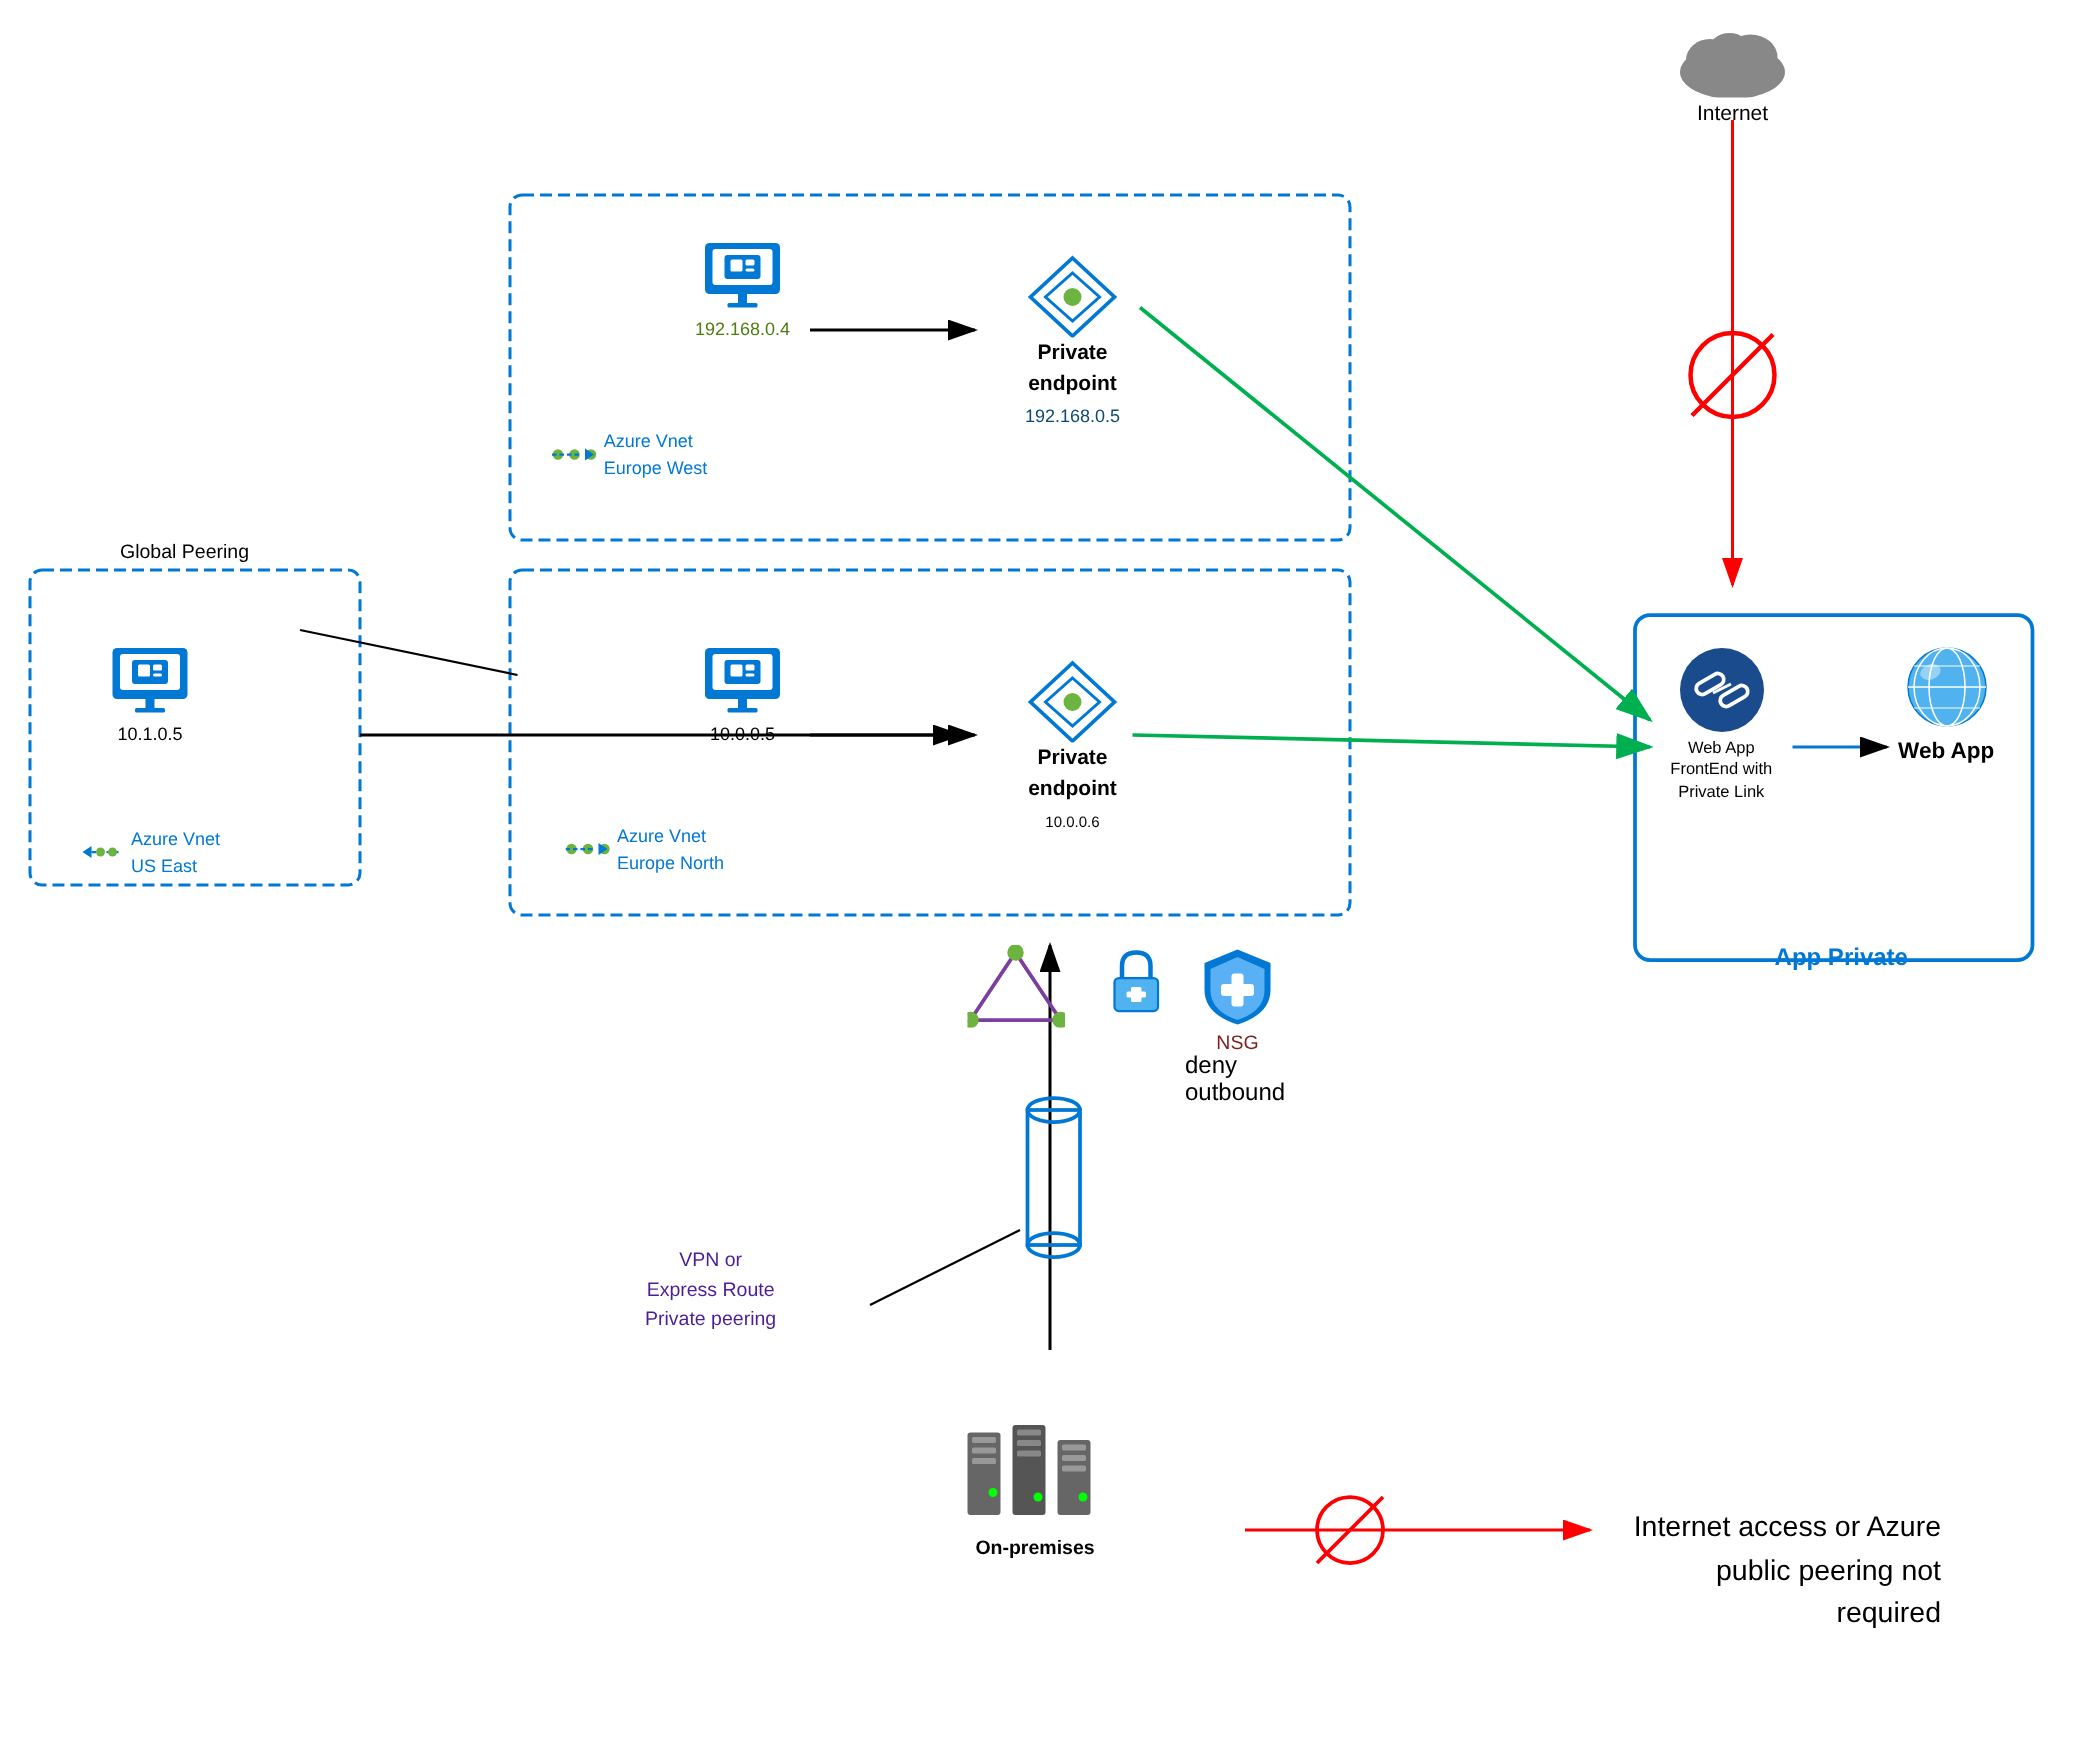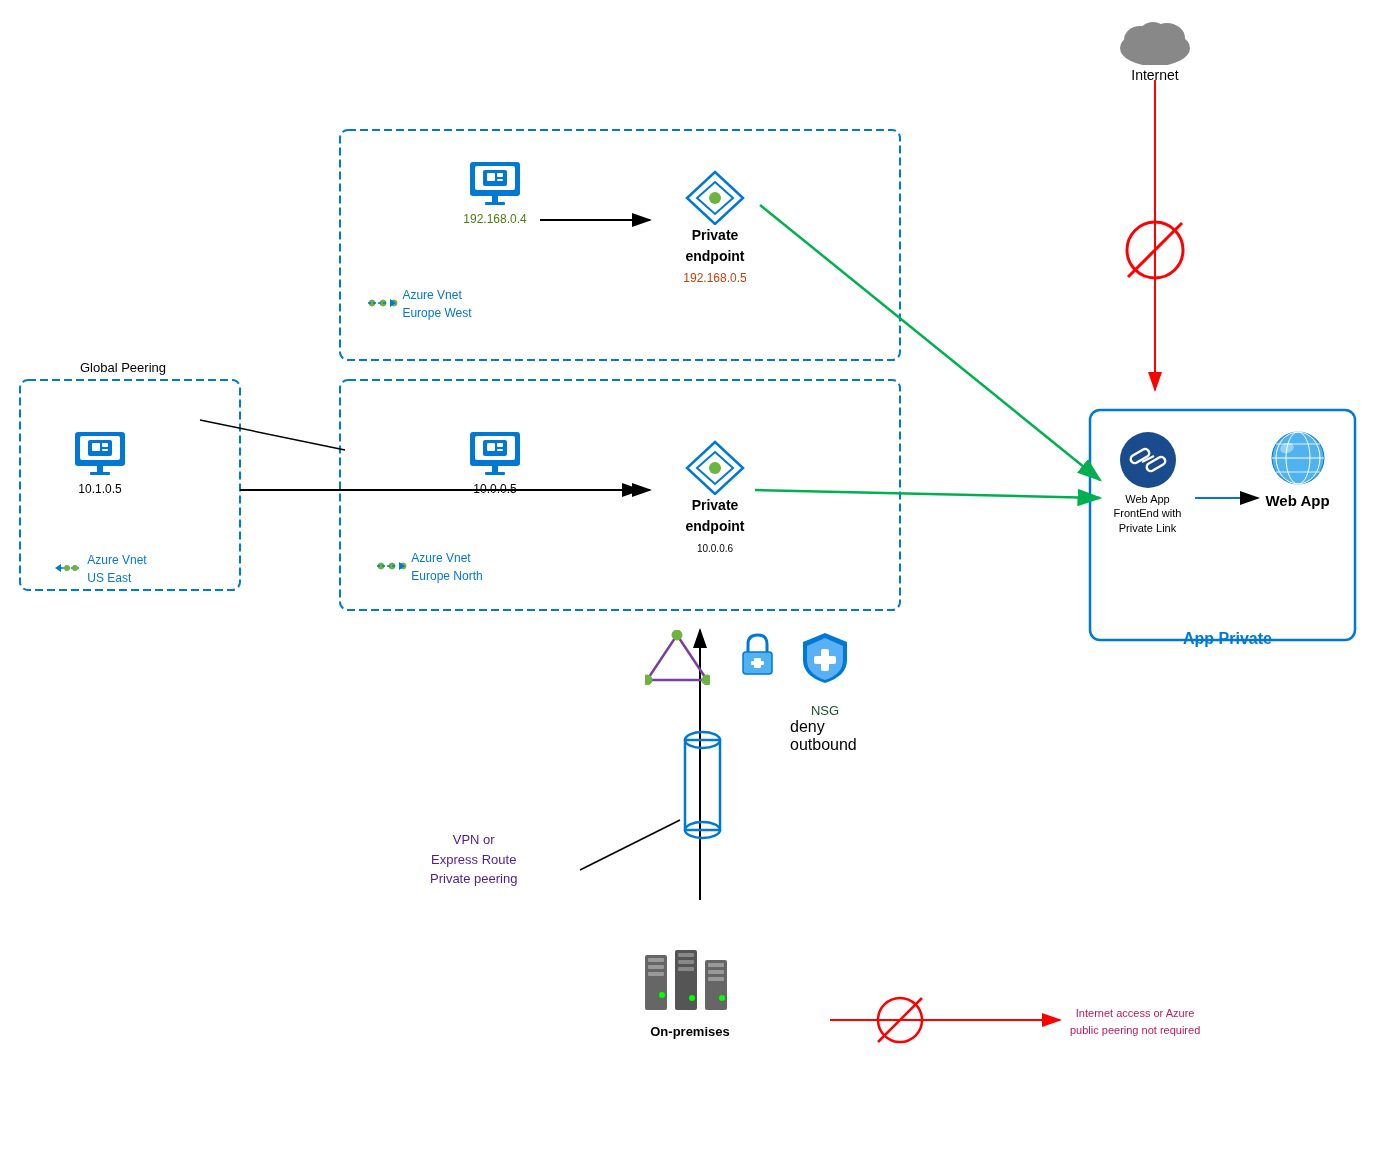--- a/index.html
+++ b/index.html
@@ -147,7 +147,7 @@
     <div style="text-align:center; line-height:1.3;">
       <span style="font-size:14px; font-weight:bold; color:#000;">Private<br>endpoint</span>
       <br>
-      <span style="font-size:12px; color:#c2410c;margin-top:40px;">192.168.0.5</span>
+      <span style="font-size:12px; color:#0c4a6e;margin-top:40px;">192.168.0.5</span>
     </div>
   </div>
 

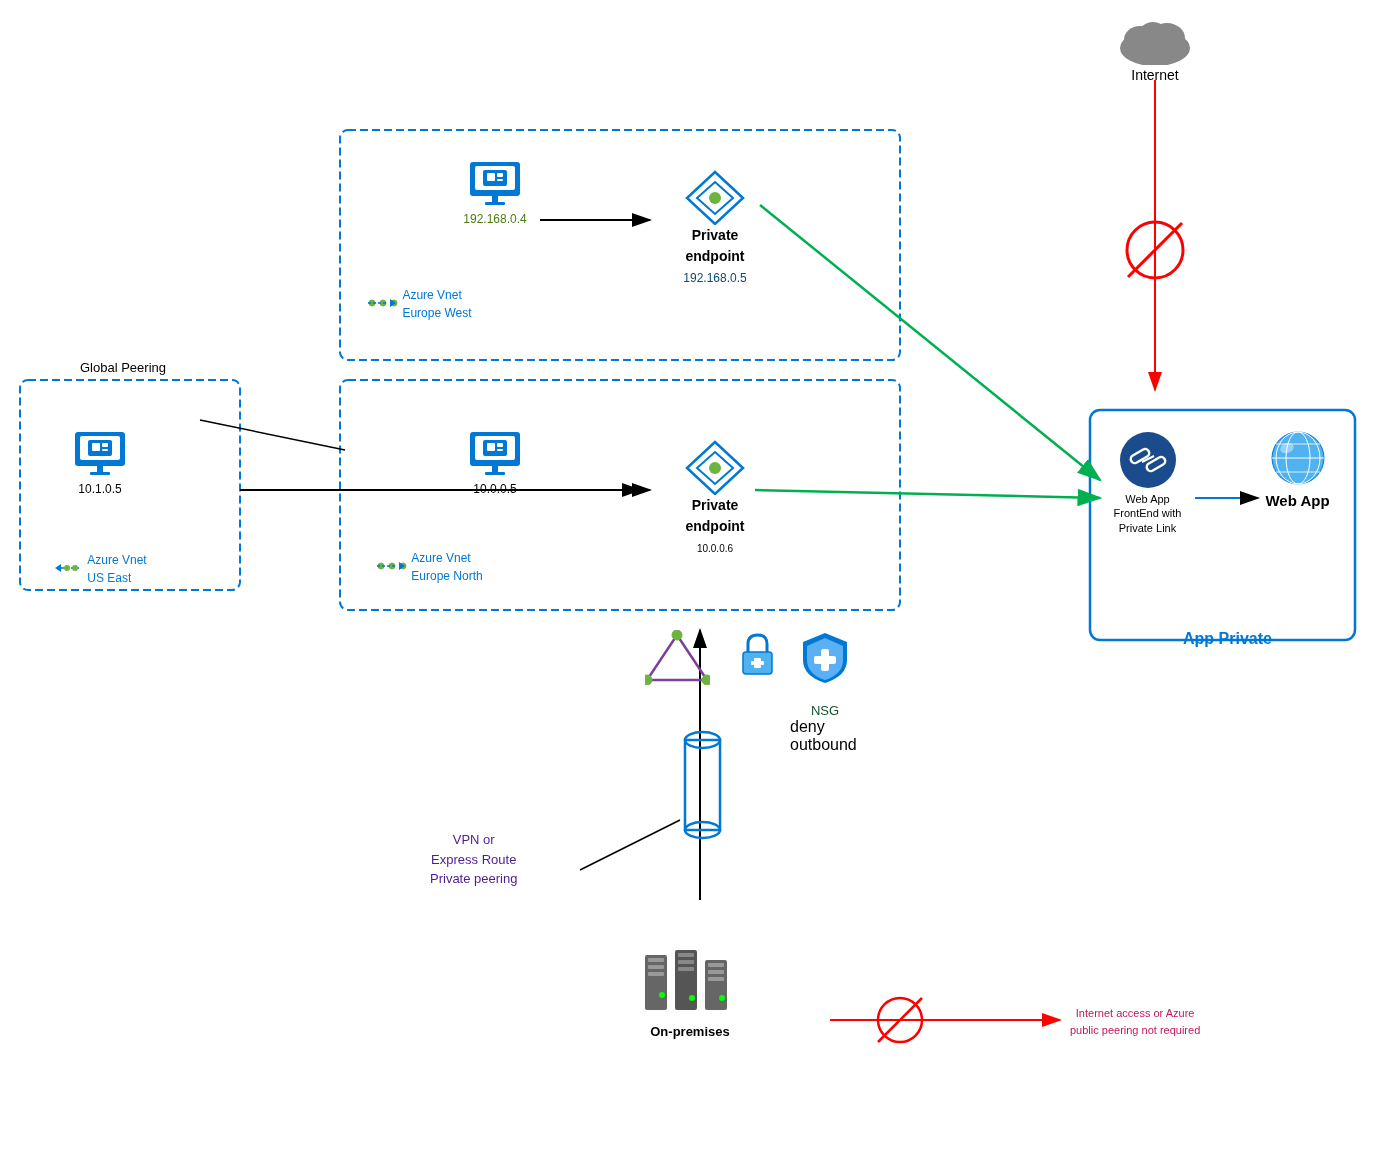--- a/index.html
+++ b/index.html
@@ -266,7 +266,7 @@
       <rect x="21" y="19" width="8" height="22" rx="2" fill="#fff"></rect>
       <rect x="14" y="26" width="22" height="8" rx="2" fill="#fff"></rect>
     </svg>
-    <span style="font-size:13px; color:#14532d; margin-top:18px;">NSG</span>
+    <span style="font-size:13px; color:#7f1d1d; margin-top:2px;">NSG</span>
     <span style="font-size:16px; color:#000;">deny outbound</span>
   </div>
 

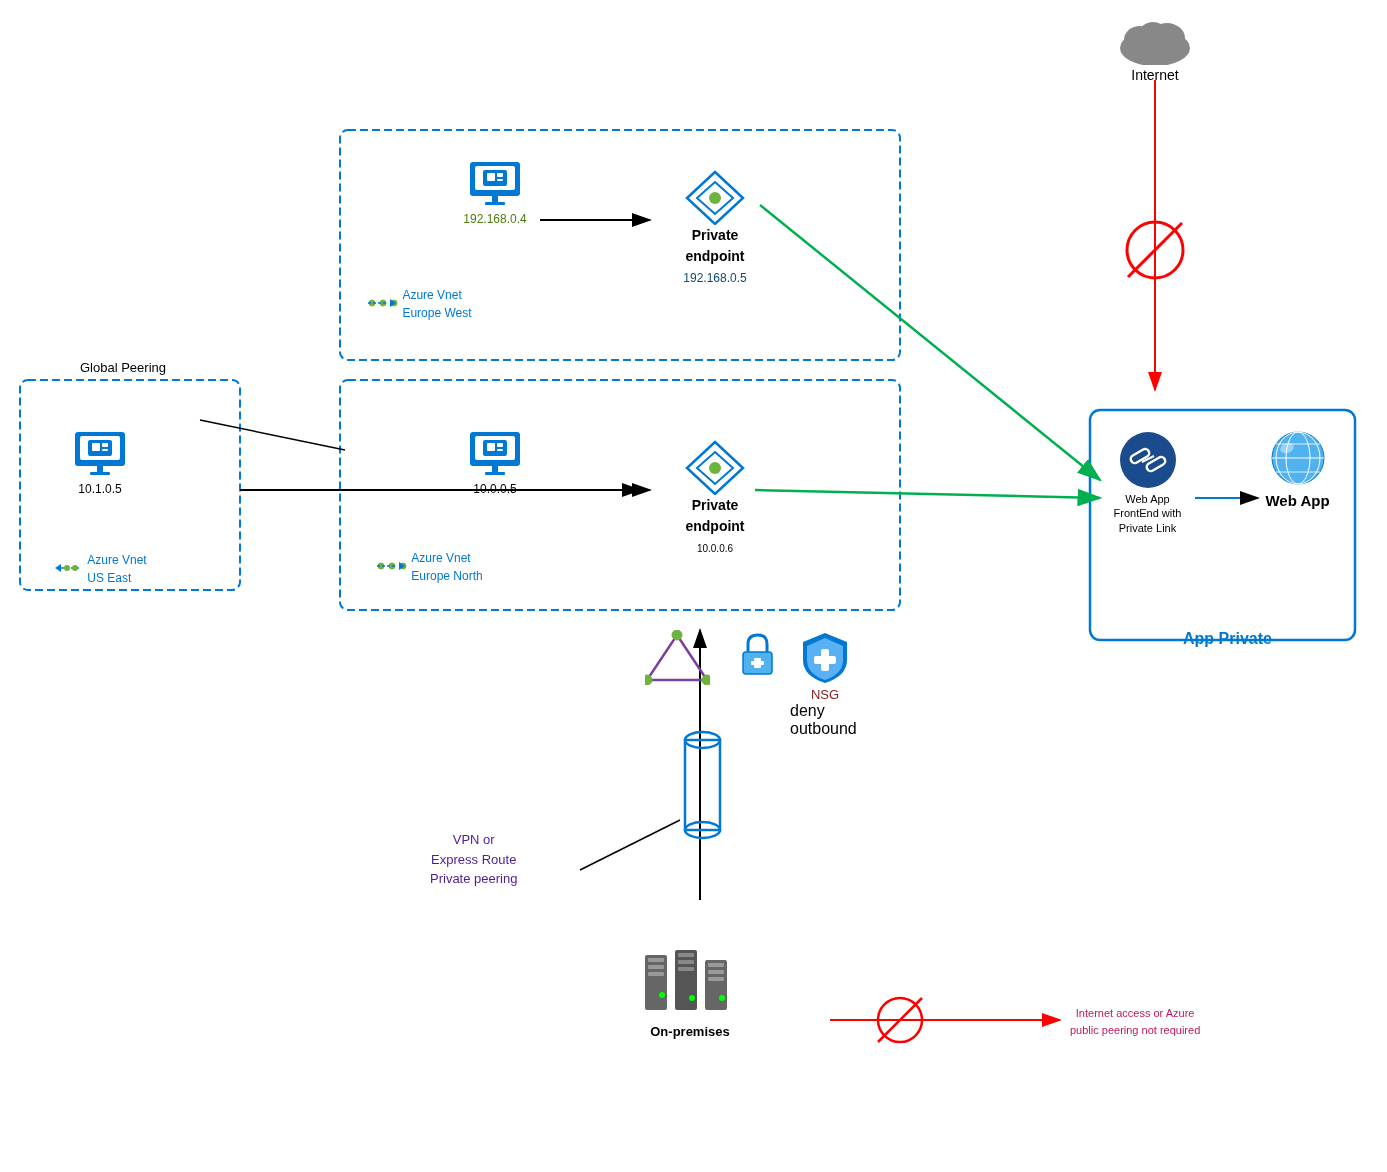--- a/index.html
+++ b/index.html
@@ -334,7 +334,7 @@
     <span style="font-size:13px; color:#000; margin-top:4px;font-weight:bold;">On-premises</span>
   </div>
 
-  <div style="position:absolute; left:1070px; top:1005px; font-size:11px; color:#be185d; text-align:center; line-height:1.5;">
+  <div style="position:absolute; left:1070px; top:1005px; font-size:19px; color:#000000; text-align:right; line-height:1.5;">
     <span style="white-space:pre-line;">Internet access or Azure
 public peering not required</span>
   </div>

